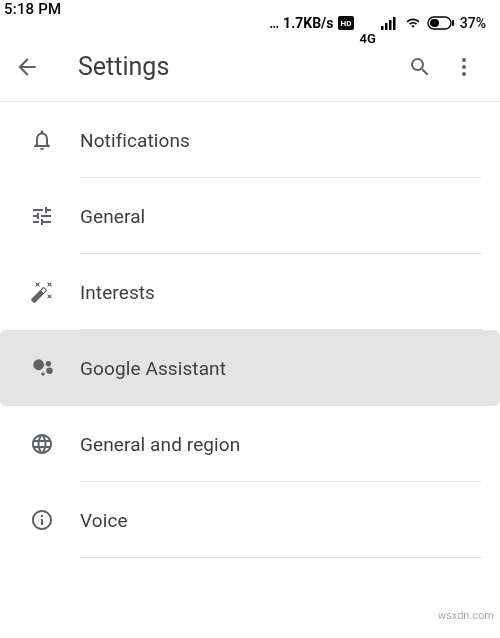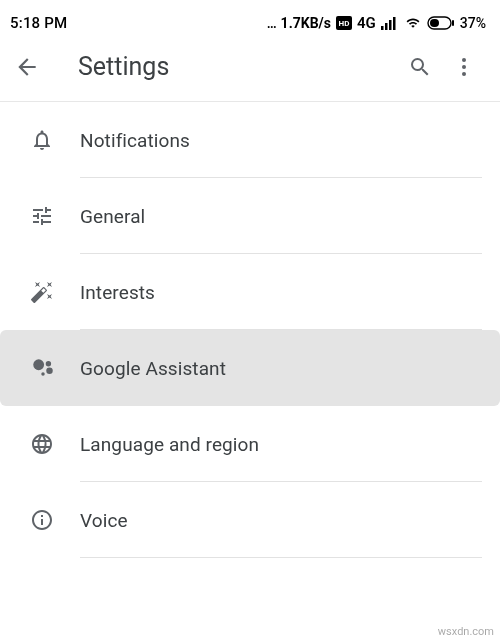--- a/index.html
+++ b/index.html
@@ -20,9 +20,9 @@
     .status-bar {
       display: flex;
       justify-content: space-between;
-      align-items: flex-end;
+      align-items: flex-start;
       height: 32px;
-      padding: 0 14px 0 10px;
+      padding: 0 14px 0 4px;
       font-size: 15px;
       font-weight: 500;
       color: #000;

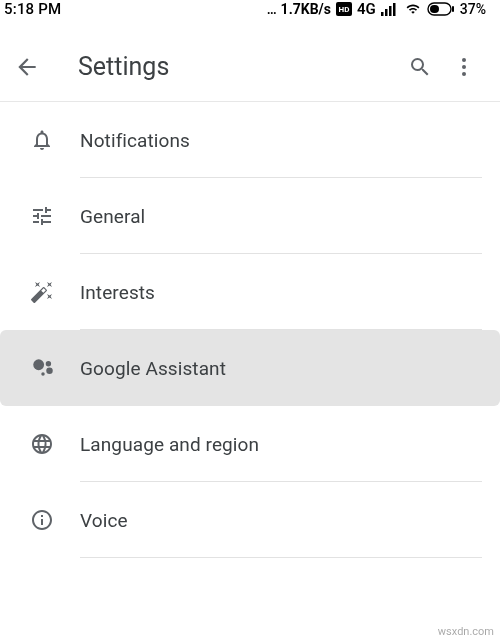--- a/index.html
+++ b/index.html
@@ -133,7 +133,7 @@
       <rect x="0" y="0" width="16" height="14" rx="2" fill="#000"></rect>
       <text x="8" y="10" font-size="8" fill="#fff" text-anchor="middle" font-weight="700">HD</text>
     </svg>
-    <span style="font-size:15px;font-weight:600;">4G</span>
+    <span style="font-size:13px;font-weight:600;margin-top:31px;">4G</span>
     <svg width="18" height="14" viewBox="0 0 18 14">
       <rect x="0" y="10" width="2.5" height="4" fill="#000"></rect>
       <rect x="4" y="7" width="2.5" height="7" fill="#000"></rect>

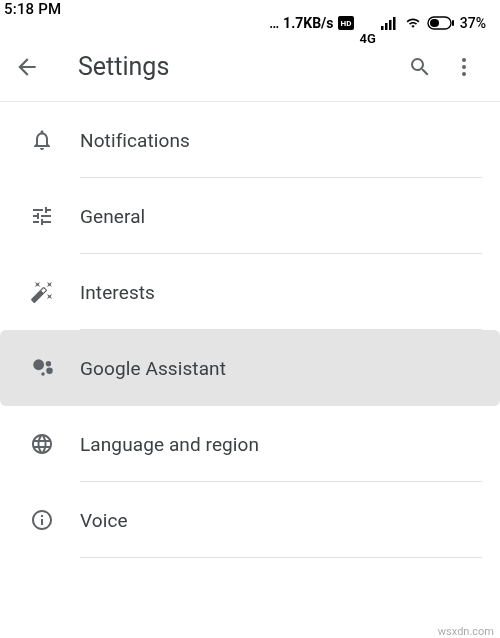--- a/index.html
+++ b/index.html
@@ -225,7 +225,7 @@
         <path fill="#5f6368" d="M11.99 2C6.47 2 2 6.48 2 12s4.47 10 9.99 10C17.52 22 22 17.52 22 12S17.52 2 11.99 2zm6.93 6h-2.95a15.65 15.65 0 00-1.38-3.56A8.03 8.03 0 0118.92 8zM12 4.04c.83 1.2 1.48 2.53 1.91 3.96h-3.82c.43-1.43 1.08-2.76 1.91-3.96zM4.26 14C4.1 13.36 4 12.69 4 12s.1-1.36.26-2h3.38c-.08.66-.14 1.32-.14 2s.06 1.34.14 2H4.26zm.82 2h2.95c.32 1.25.78 2.45 1.38 3.56A7.987 7.987 0 015.08 16zm2.95-8H5.08a7.987 7.987 0 014.33-3.56A15.65 15.65 0 008.03 8zM12 19.96c-.83-1.2-1.48-2.53-1.91-3.96h3.82c-.43 1.43-1.08 2.76-1.91 3.96zM14.34 14H9.66c-.09-.66-.16-1.32-.16-2s.07-1.35.16-2h4.68c.9.65.16 1.32.16 2s-.07 1.34-.16 2zm.25 5.56c.6-1.11 1.06-2.31 1.38-3.56h2.95a8.03 8.03 0 01-4.33 3.56zM16.36 14c.08-.66.14-1.32.14-2s-.06-1.34-.14-2h3.38c.16.64.26 1.31.26 2s-.1 1.36-.26 2h-3.38z"></path>
       </svg>
     </div>
-    <div class="label">Language and region</div>
+    <div class="label">General and region</div>
     <div class="row-divider"></div>
   </div>
 

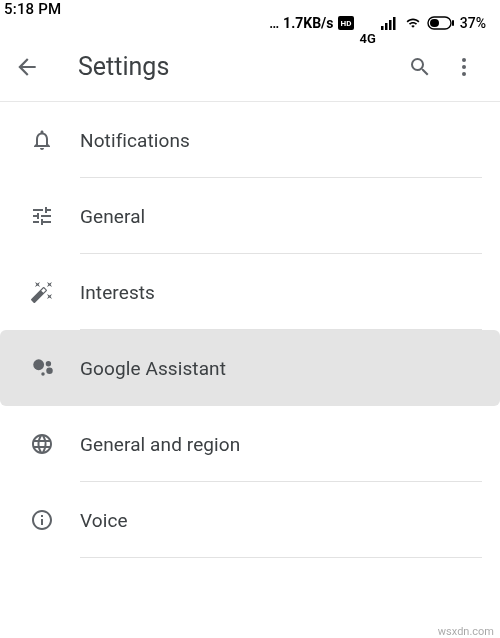--- a/index.html
+++ b/index.html
@@ -116,7 +116,7 @@
     .watermark {
       position: absolute;
       right: 6px;
-      bottom: 0;
+      bottom: 16px;
       font-size: 11px;
       color: rgba(0,0,0,0.35);
     }

